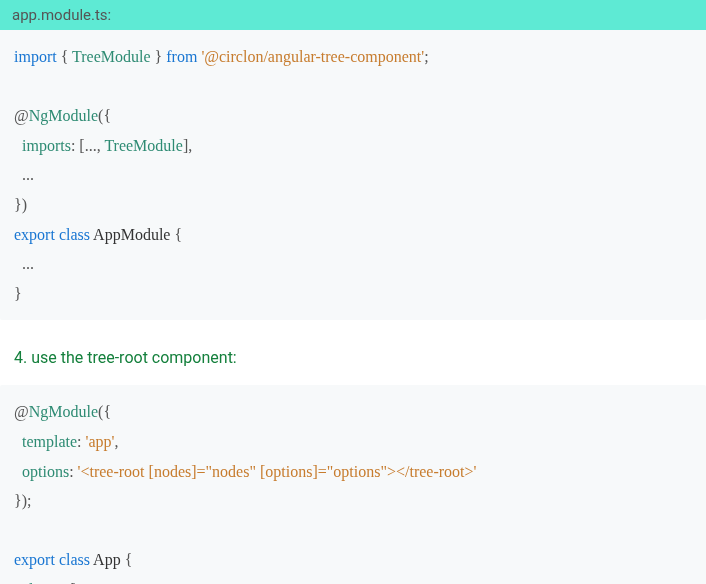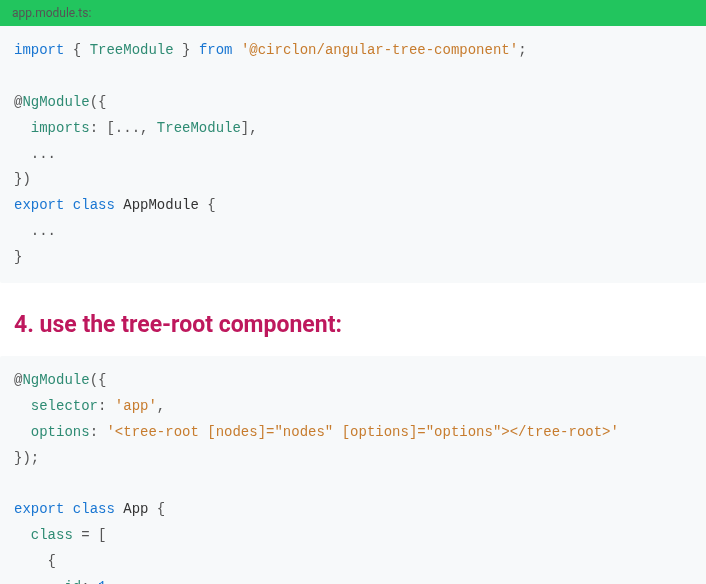--- a/index.html
+++ b/index.html
@@ -17,9 +17,9 @@
     padding-bottom: 8px;
   }
   .code-header {
-    background: #22c55e;
+    background: #5eead4;
     padding: 6px 12px;
-    font-size: 12px;
+    font-size: 15px;
     color: #555;
     font-family: -apple-system, BlinkMacSystemFont, "Segoe UI", Roboto, sans-serif;
   }

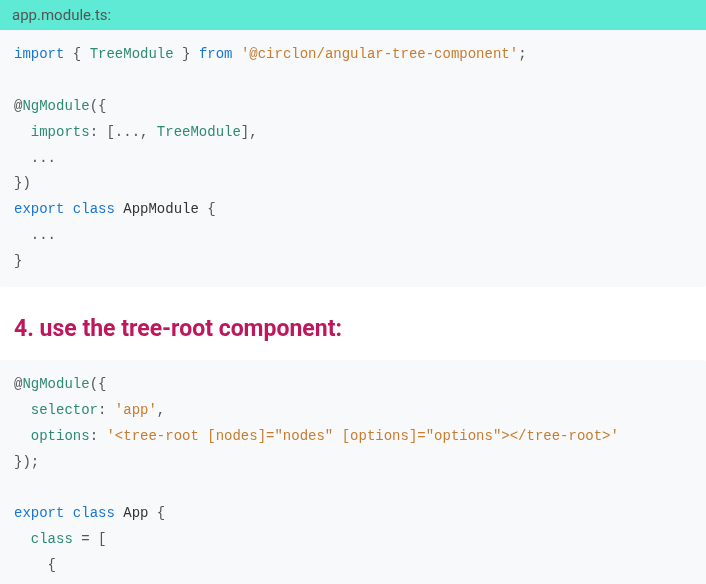--- a/index.html
+++ b/index.html
@@ -25,8 +25,8 @@
   }
   .code-body {
     padding: 12px 14px 4px 14px;
-    font-family: Liberation Mono, monospace;
-    font-size: 14px;
+    font-family: Liberation Serif, serif;
+    font-size: 16px;
     line-height: 1.85;
     white-space: pre;
     color: #333;

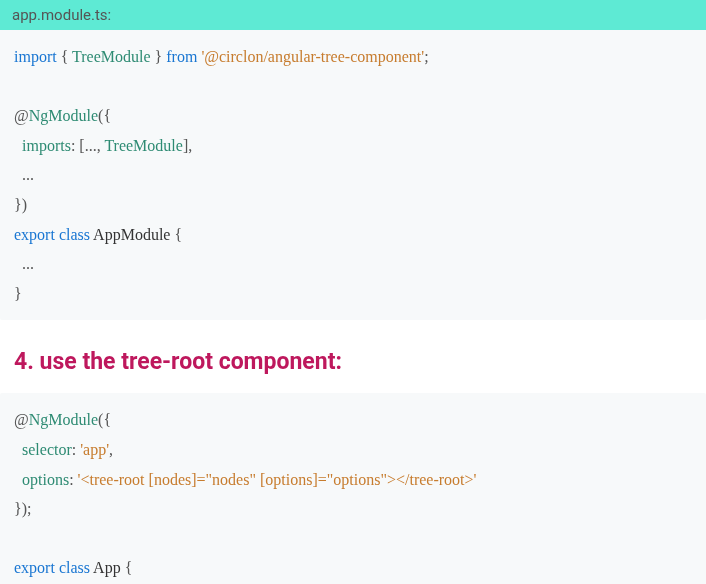--- a/index.html
+++ b/index.html
@@ -44,10 +44,10 @@
   .num { color: #1976d2; }
   .plain { color: #555; }
   .heading {
-    font-size: 23px;
-    color: #be185d;
+    font-size: 16px;
+    color: #15803d;
     margin: 28px 0 18px 14px;
-    font-weight: 700;
+    font-weight: 400;
   }
 </style>
 </head>

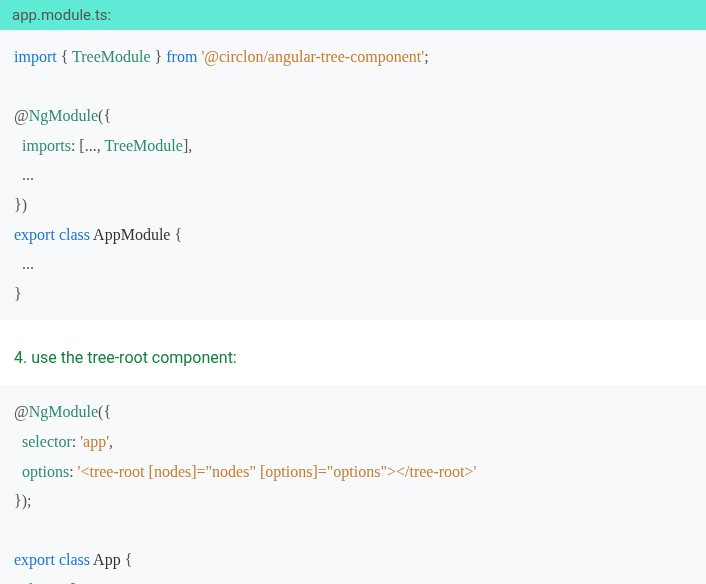--- a/index.html
+++ b/index.html
@@ -71,7 +71,7 @@
 
 <div class="code-block">
   <div class="code-body"><span><span class="decorator">@</span><span class="decorator-name">NgModule</span><span class="plain">({</span></span>
-<span><span class="prop">  selector</span><span class="plain">: </span><span class="str">'app'</span><span class="plain">,</span></span>
+<span><span class="prop">  template</span><span class="plain">: </span><span class="str">'app'</span><span class="plain">,</span></span>
 <span><span class="prop">  options</span><span class="plain">: </span><span class="str">'&lt;tree-root [nodes]="nodes" [options]="options"&gt;&lt;/tree-root&gt;'</span></span>
 <span class="plain">});</span>
 

